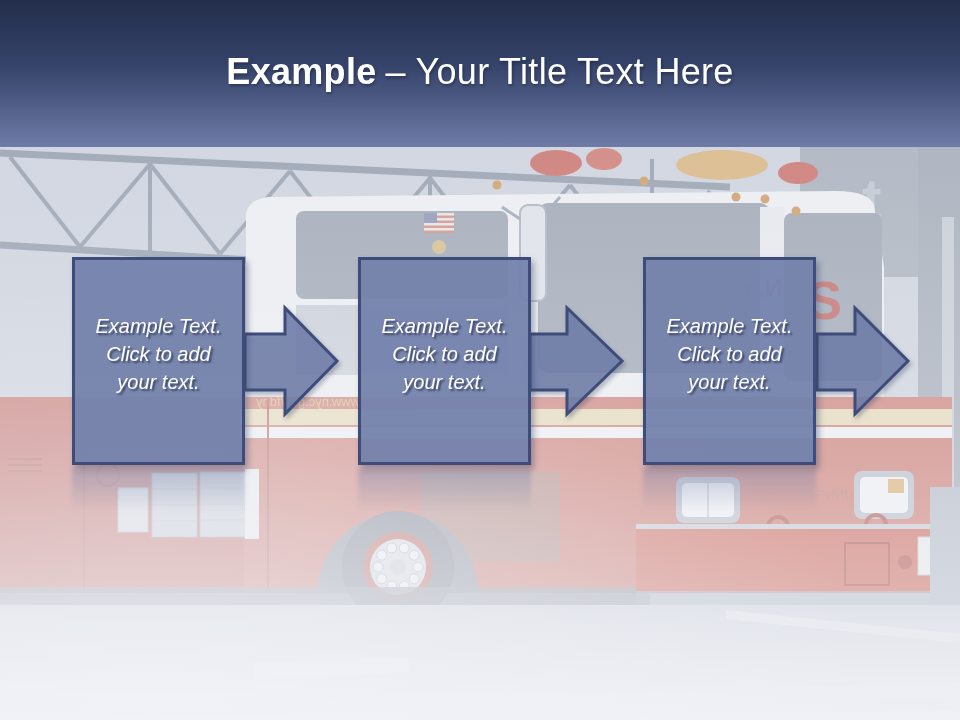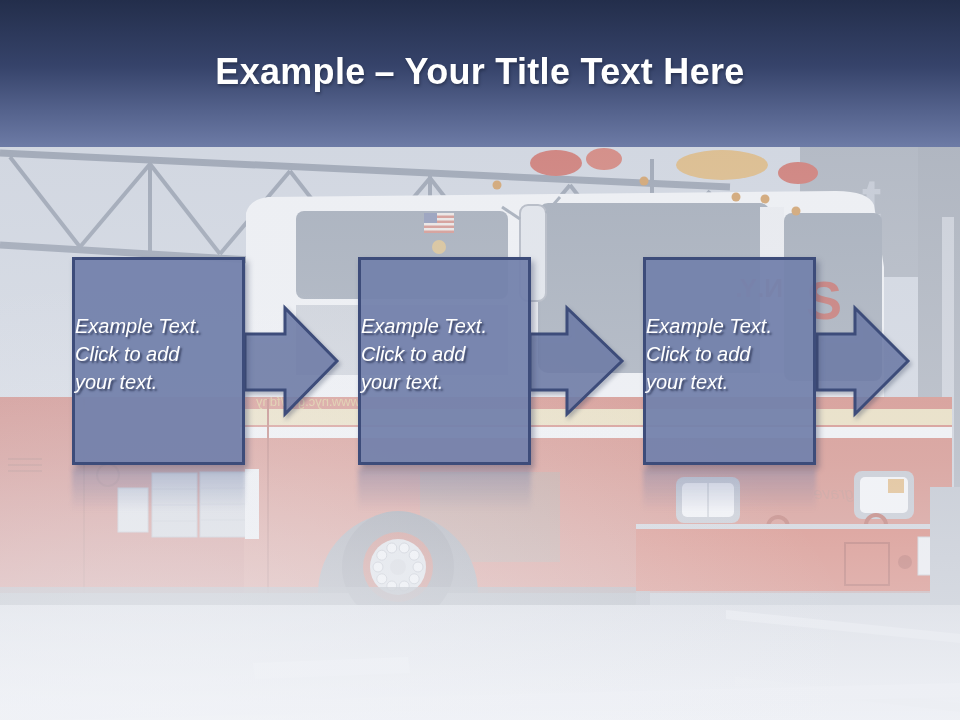--- a/index.html
+++ b/index.html
@@ -19,7 +19,7 @@
     text-shadow:1px 2px 3px rgba(10,15,30,.35);white-space:nowrap;
   }
   .title .bold{font-weight:700;}
-  .title .rest{font-weight:700;margin-left:9px;margin-top:36px;}
+  .title .rest{font-weight:400;margin-left:9px;margin-top:36px;}
   
   .photo{position:absolute;left:0;top:147px;width:960px;height:573px;display:block;}
   

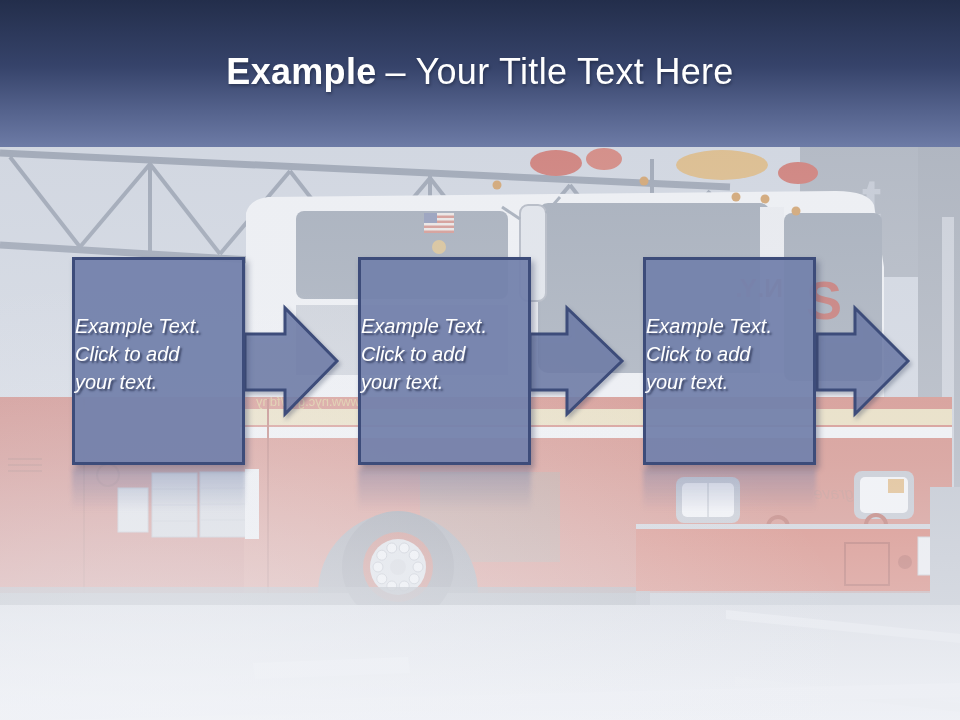--- a/index.html
+++ b/index.html
@@ -28,7 +28,7 @@
     background:rgba(116,130,172,.95);
     border:3px solid #3d4c7a;
     box-shadow:3px 4px 6px rgba(55,65,100,.40);
-    padding-top:52px;text-align:left;
+    padding-top:52px;text-align:center;
   }
   #box1{left:72px}#box2{left:358px}#box3{left:643px}
   .step-box .line{

